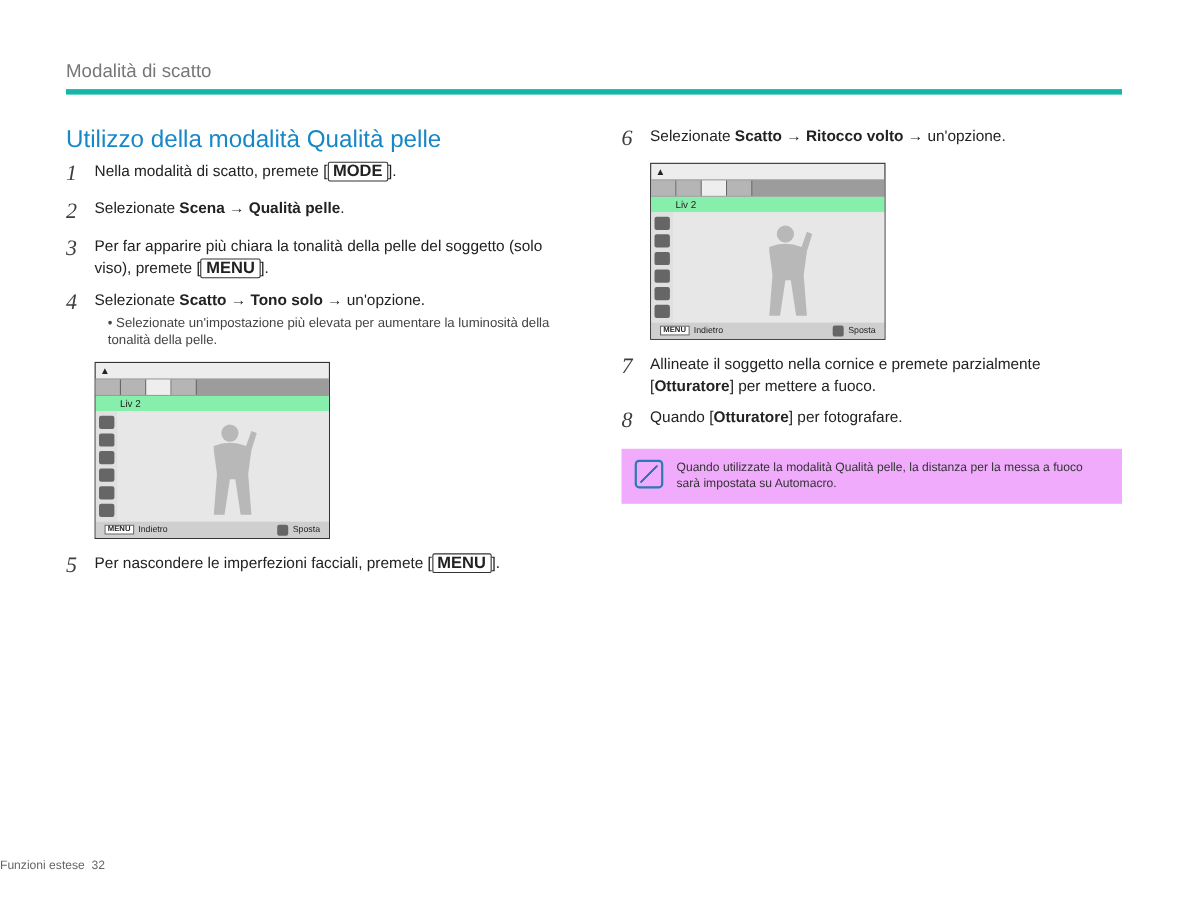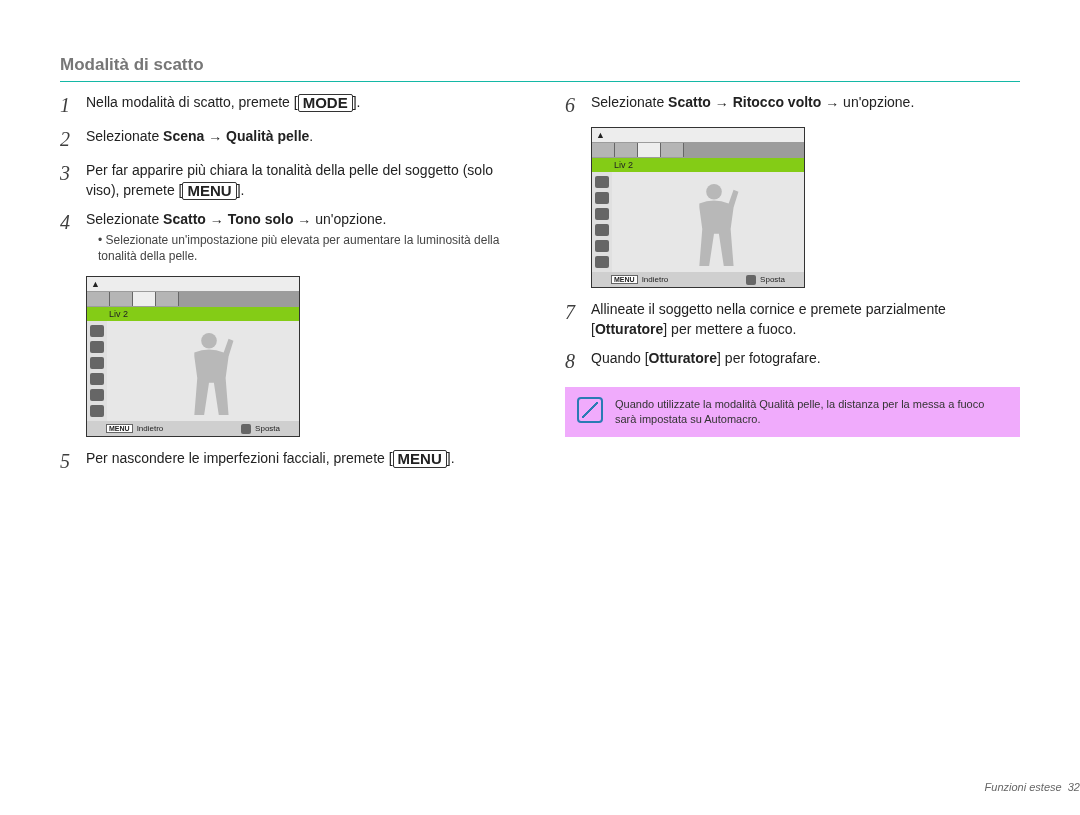--- a/index.html
+++ b/index.html
@@ -19,10 +19,10 @@
   .header-row {
     font-size: 17px;
     color: #777;
-    font-weight: 700;
-    border-bottom: 1px solid #14b8a6;
+    font-weight: 400;
+    border-bottom: 5px solid #14b8a6;
     padding-bottom: 6px;
-    margin-bottom: 11px;
+    margin-bottom: 28px;
   }
   .columns {
     display: flex;

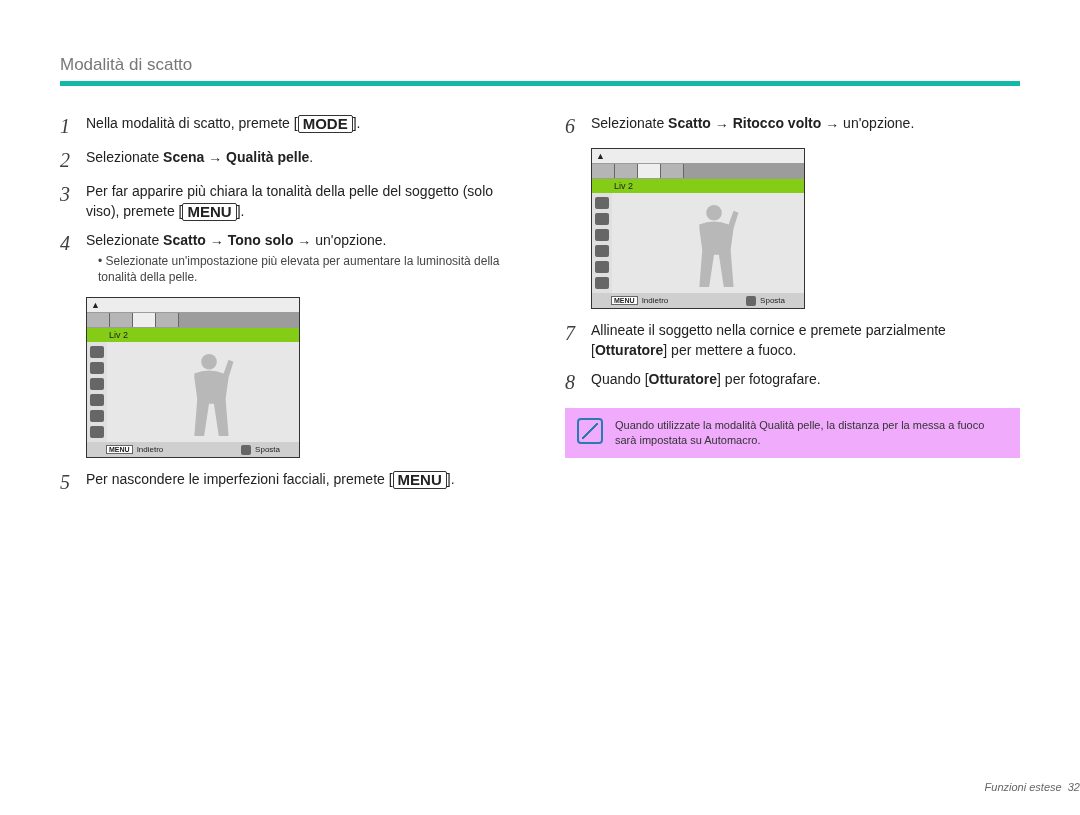--- a/index.html
+++ b/index.html
@@ -232,6 +232,7 @@
   <div class="columns">
 
     <div class="col">
+      <h2 class="section-title">Utilizzo della modalità Qualità pelle</h2>
 
       <div class="step">
         <div class="step-num">1</div>

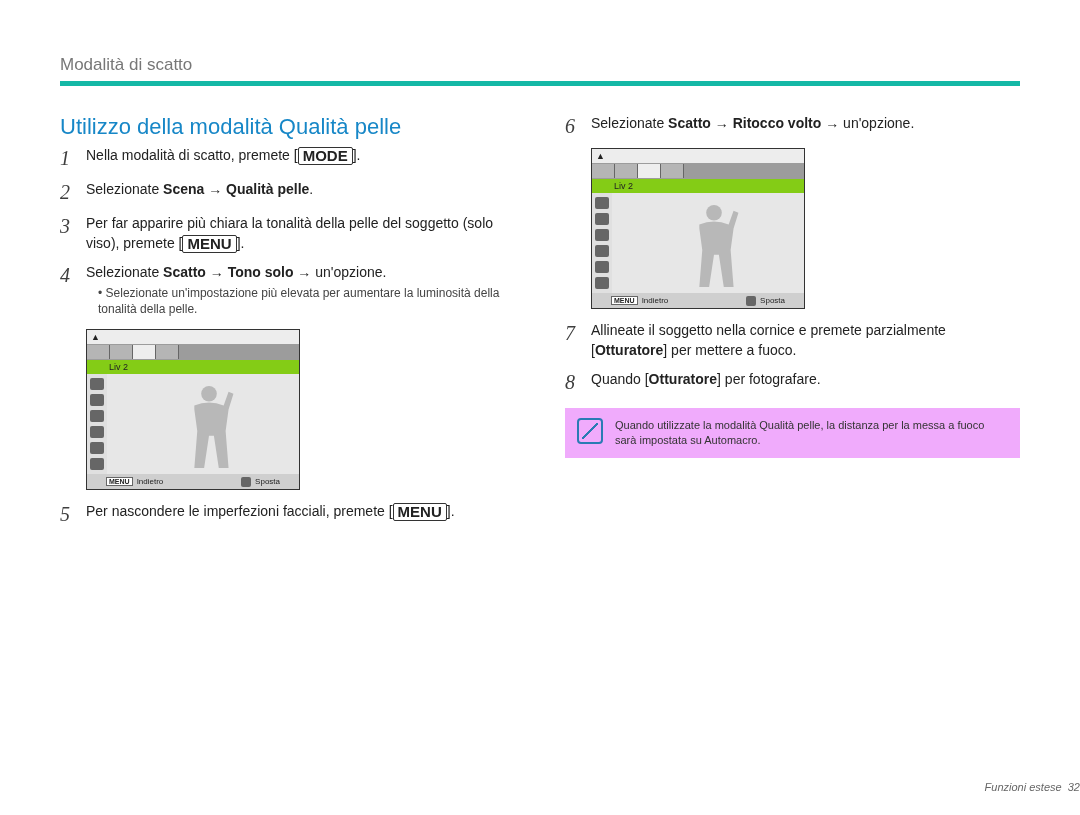--- a/index.html
+++ b/index.html
@@ -122,7 +122,7 @@
   }
   .lcd .liv-row {
     height: 14px;
-    background: #84cc16;
+    background: #86efac;
     padding-left: 22px;
     line-height: 14px;
     font-size: 9px;

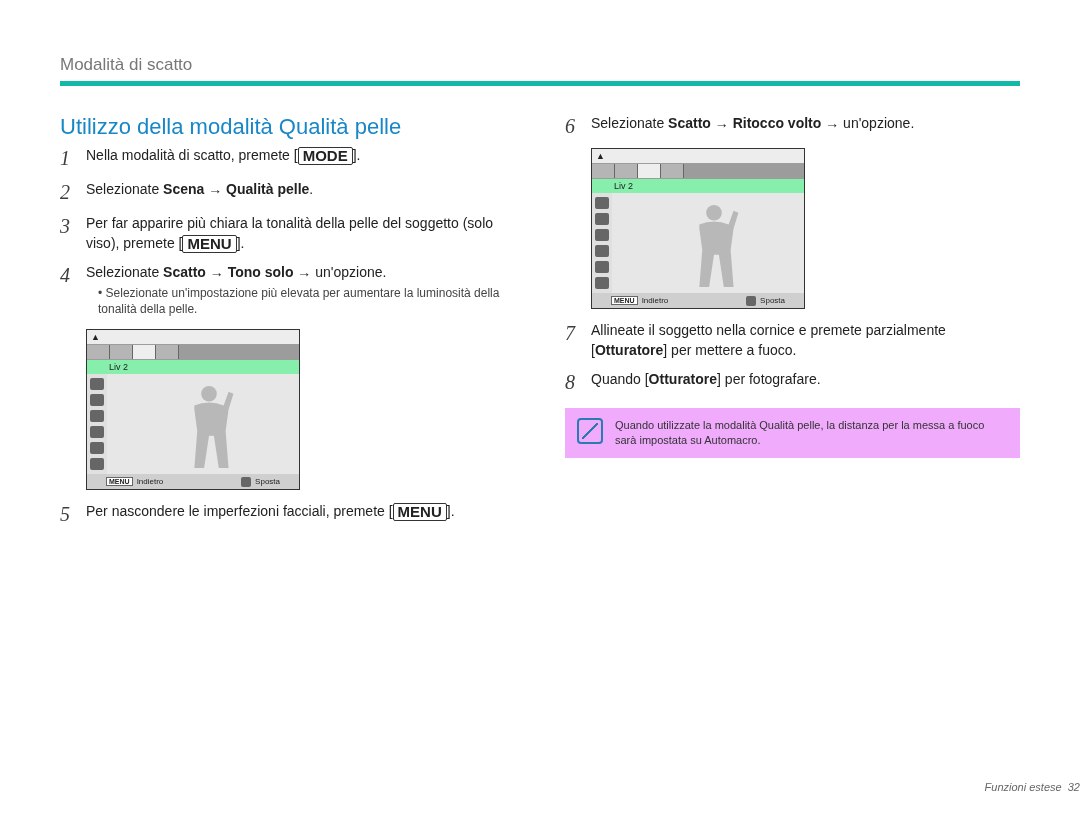--- a/index.html
+++ b/index.html
@@ -164,7 +164,7 @@
     background: #cfcfcf;
     display: flex;
     align-items: center;
-    padding: 0 19px;
+    padding: 0 8px;
     gap: 4px;
   }
   .lcd .menu-lbl {

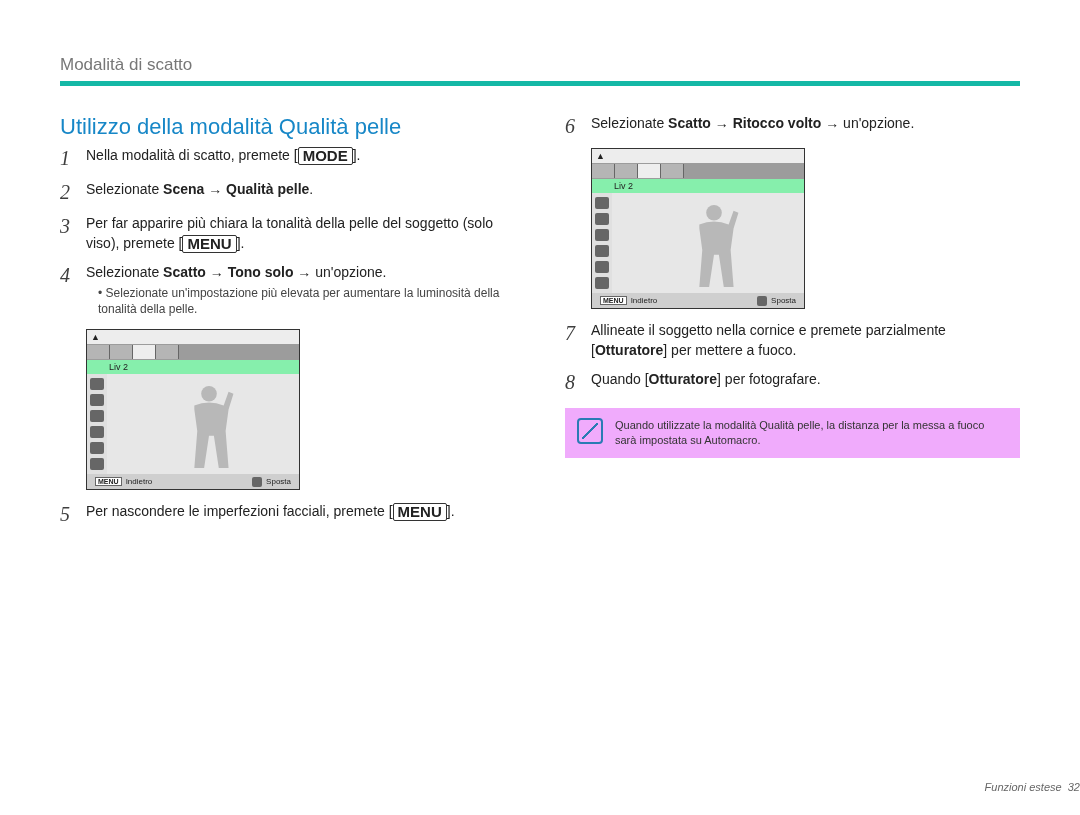--- a/index.html
+++ b/index.html
@@ -217,10 +217,9 @@
     bottom: 22px;
     left: 0;
     right: 0;
-    text-align: right;
+    text-align: left;
     font-size: 11px;
     color: #666;
-    font-style: italic;
   }
 </style>
 </head>

